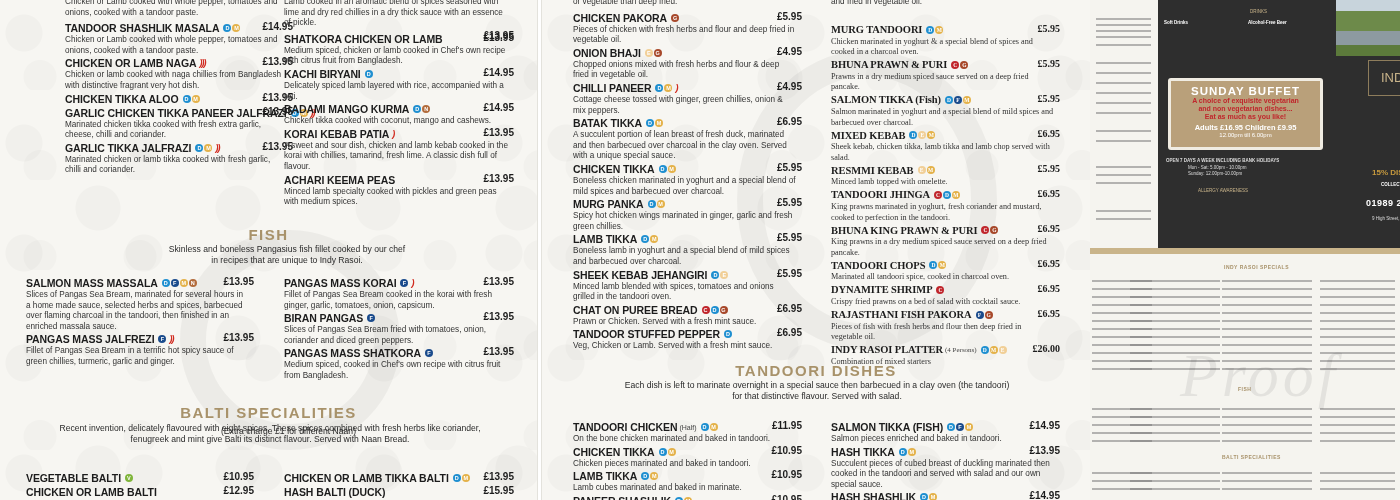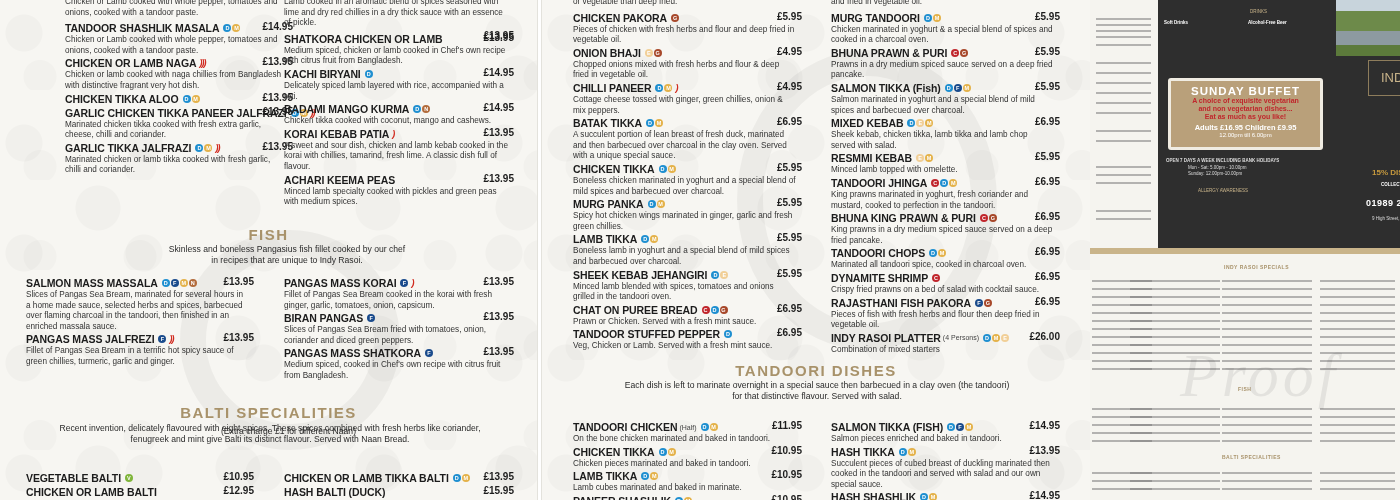--- a/index.html
+++ b/index.html
@@ -406,7 +406,7 @@
   </div>
   <div class="col" style="left:289px;top:0;width:229px;">
     <div class="item-desc" style="margin-top:-3px;">and fried in vegetable oil.</div>
-    <div id="st2" style="margin-top: 3px;">
+    <div id="st2" style="margin-top: 15px; font-family: Liberation Serif, serif;">
         <div class="item">
           <div class="item-head">
             <span class="item-name">MURG TANDOORI</span>

